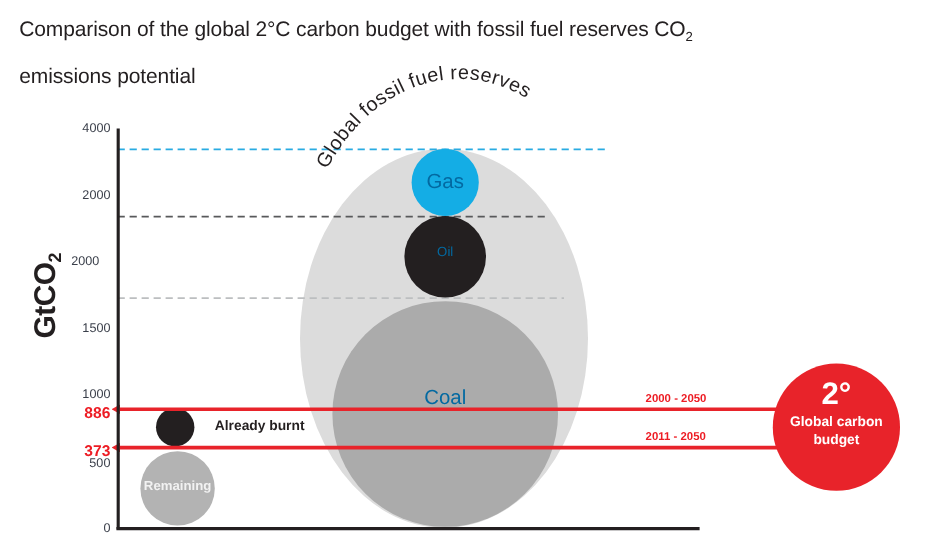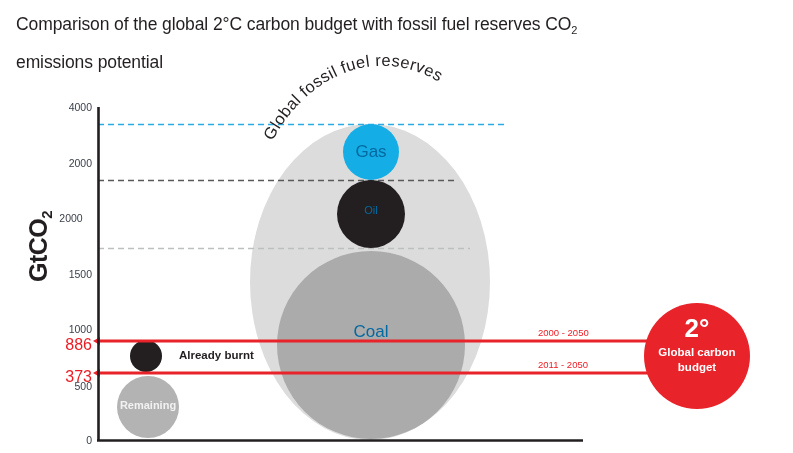--- a/index.html
+++ b/index.html
@@ -96,7 +96,7 @@
     position: absolute;
     font-size: 9.5px;
     color: #ed1c24;
-    font-weight: 400;
+    font-weight: 700;
     white-space: nowrap;
   }
   .budget-text {

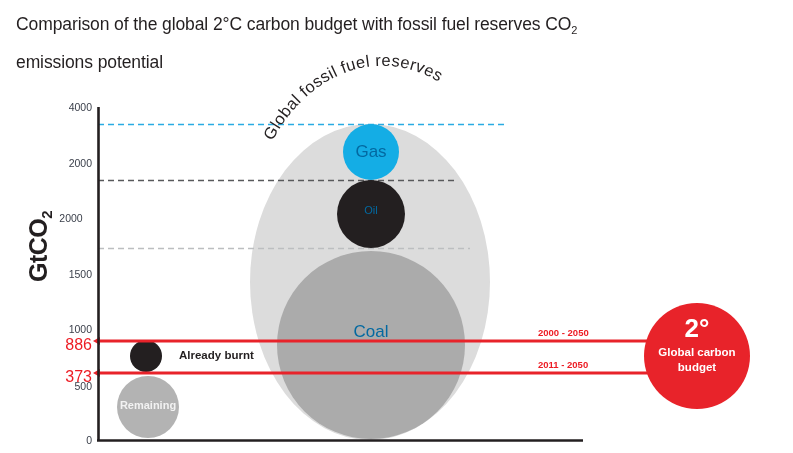--- a/index.html
+++ b/index.html
@@ -69,7 +69,7 @@
     color: #3a3f4a;
     font-family: "Liberation Sans", sans-serif;
   }
-  .tick.red { color: #ed1c24; font-weight: 400; font-size: 16px; }
+  .tick.red { color: #ed1c24; font-weight: 700; font-size: 13px; }
 
   
   .blabel {

